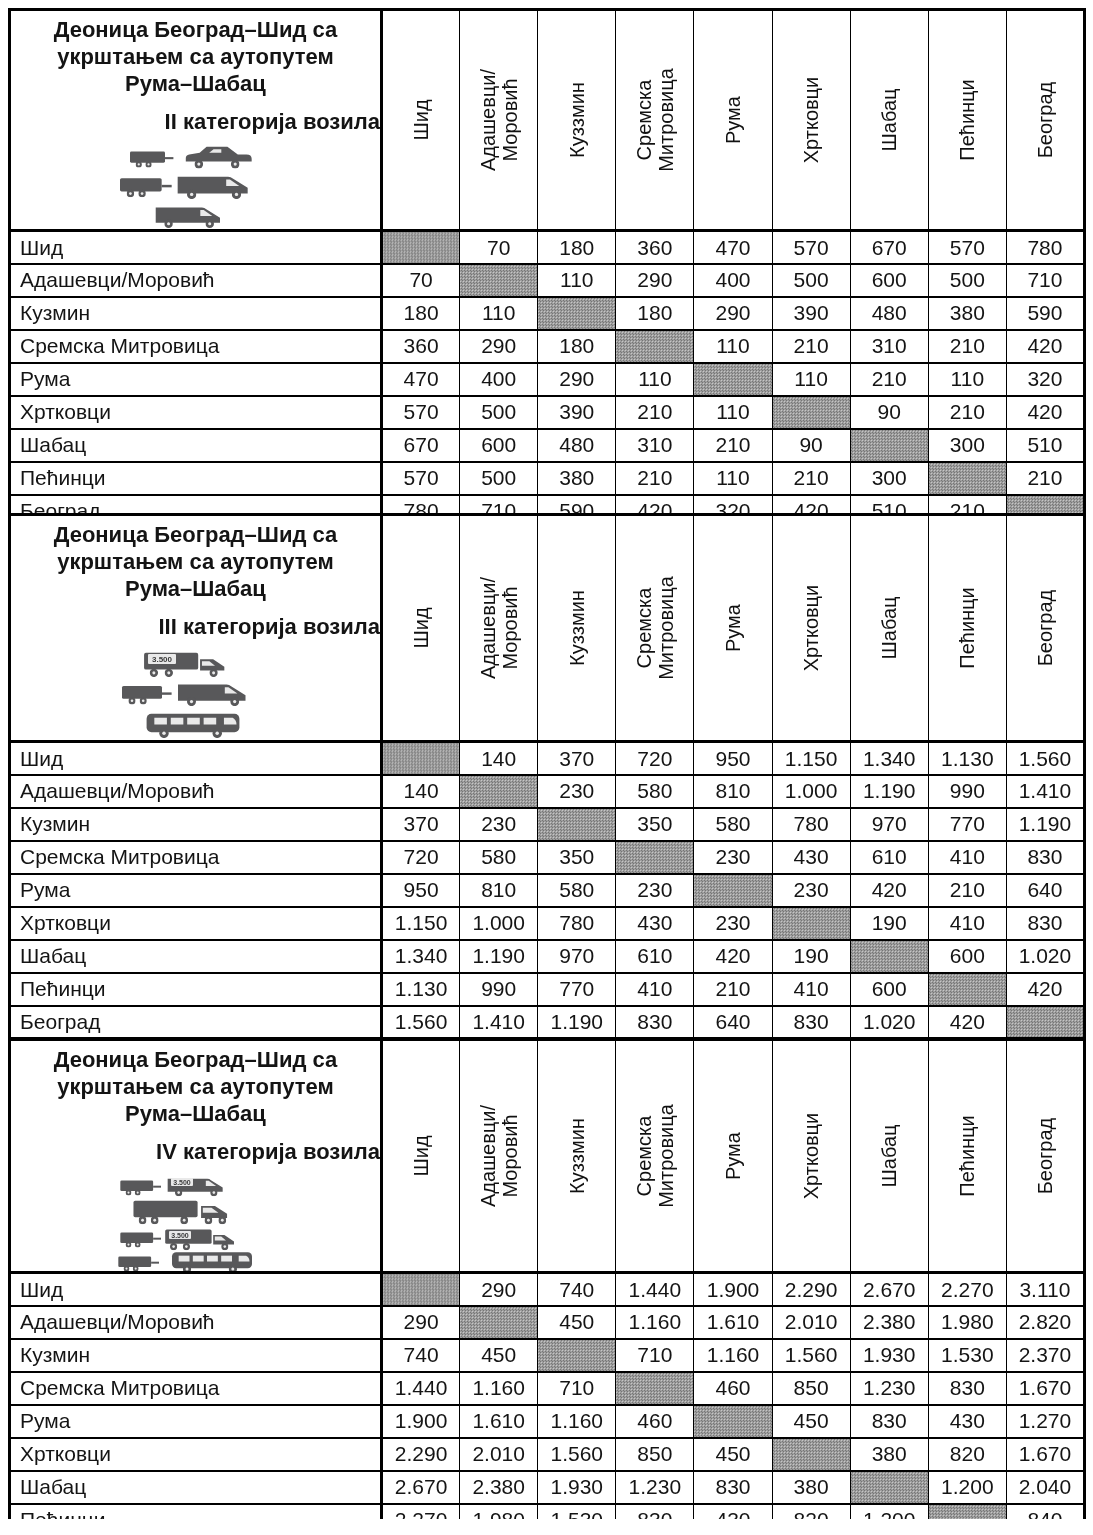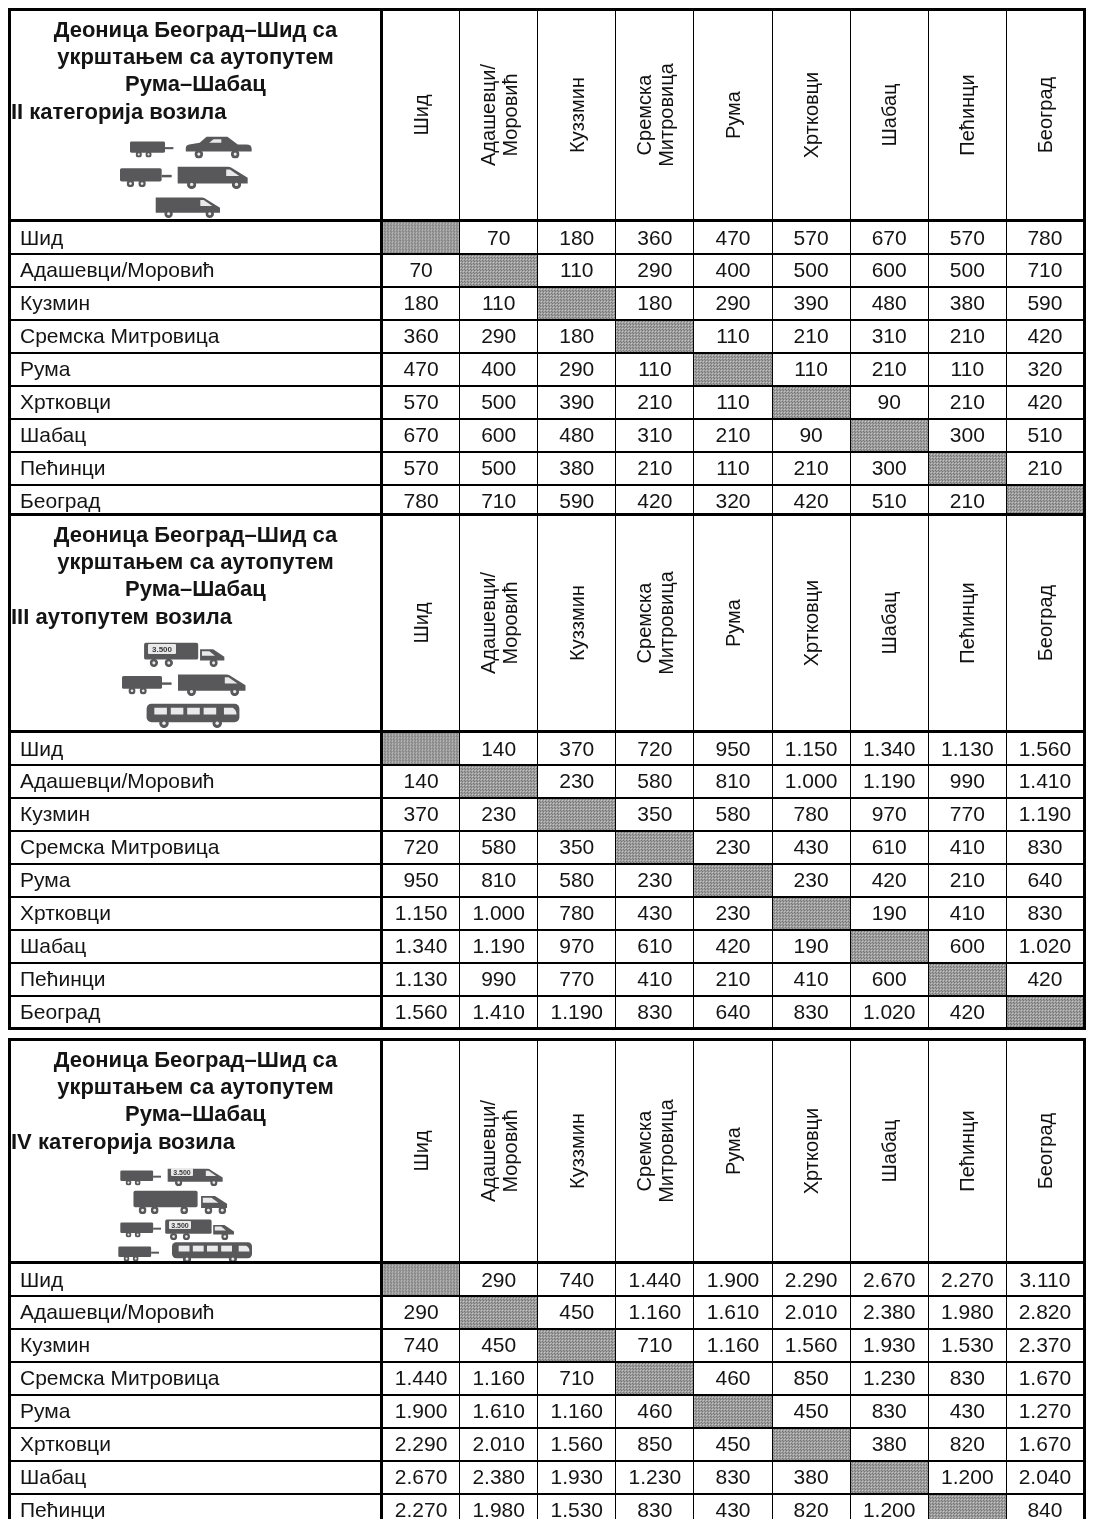--- a/index.html
+++ b/index.html
@@ -51,8 +51,8 @@
   .cat {
     font-weight: bold;
     font-size: 22px;
-    text-align: left;
-    margin-top: 2px;
+    text-align: right;
+    margin-top: 12px;
   }
   .icons { display: flex; justify-content: center; margin-top: 10px; }
   .icons svg { color: #58585a; }

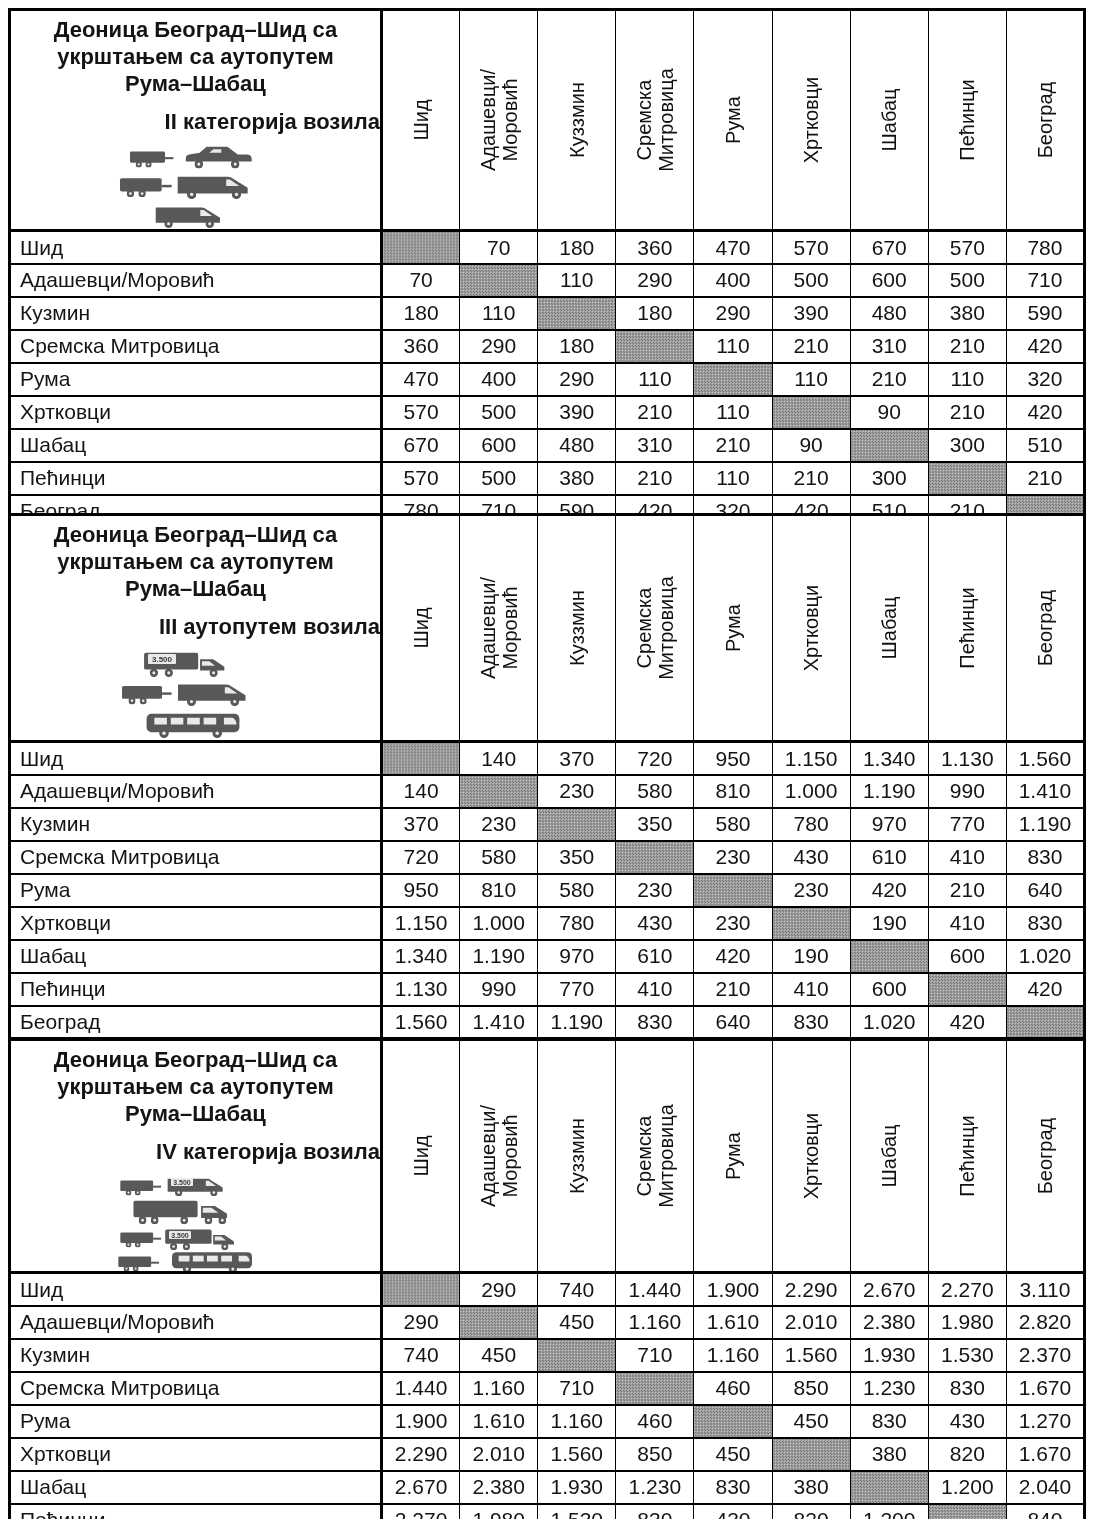--- a/index.html
+++ b/index.html
@@ -312,7 +312,7 @@
       <tr>
         <th class="title-cell">
           <div class="title">Деоница Београд–Шид са укрштањем са аутопутем Рума–Шабац</div>
-          <div class="cat">III аутопутем возила</div>
+          <div class="cat">III категорија возила</div>
           <div class="icons">
             <svg width="200" height="90" viewBox="0 0 200 90">
               <use href="#sym-boxtruck" x="46" y="0" width="90" height="28"></use>

